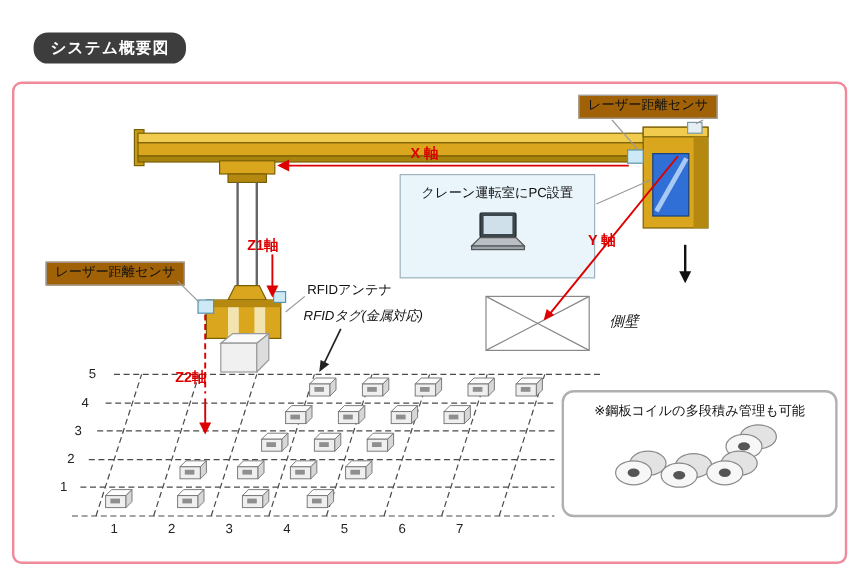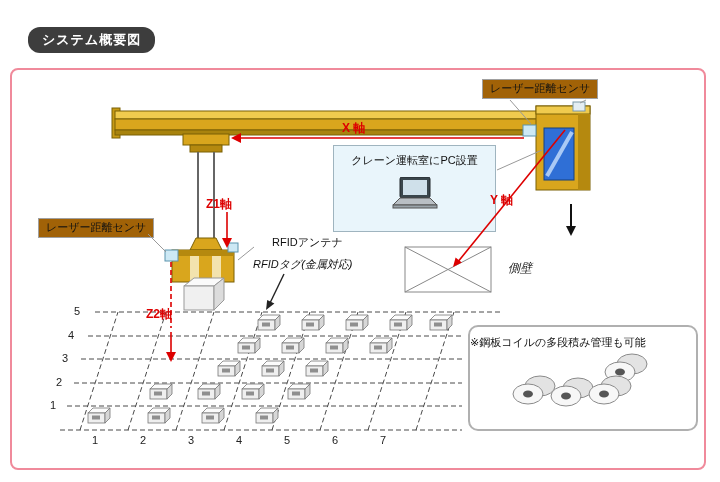--- a/index.html
+++ b/index.html
@@ -44,7 +44,7 @@
 
 <div class="lbl boxed" style="left:482px;top:79px;">レーザー距離センサ</div>
 <div class="lbl boxed" style="left:38px;top:218px;">レーザー距離センサ</div>
-<div class="lbl" style="left:256px;top:236px;margin-left:16px;">RFIDアンテナ</div>
+<div class="lbl" style="left:256px;top:236px;">RFIDアンテナ</div>
 <div class="lbl" style="left:253px;top:258px;font-style:italic;">RFIDタグ(金属対応)</div>
 <div class="lbl sidewall-lbl" style="left:508px;top:261px;font-style:italic;">側壁</div>
 

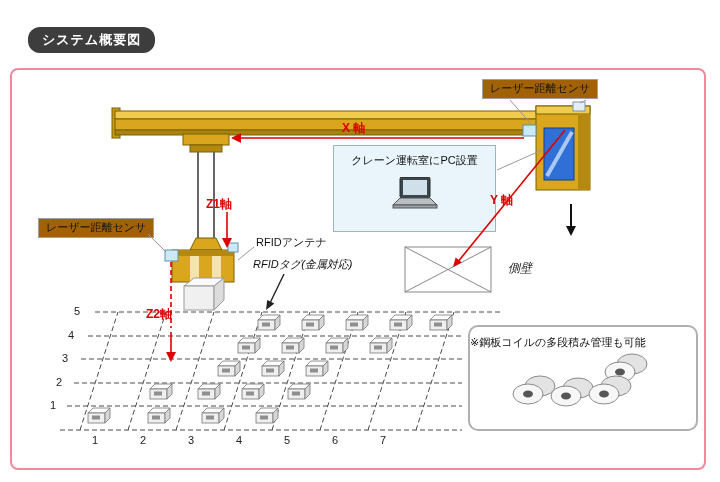--- a/index.html
+++ b/index.html
@@ -24,7 +24,7 @@
   .pc-box svg{margin-top:9px;}
   .coil-box{
     position:absolute;left:468px;top:325px;width:230px;height:106px;border:2px solid #b0b0b0;
-    border-radius:10px;background:#fff;z-index:3;text-align:left;box-sizing:border-box;padding-top:8px;font-size:11px;
+    border-radius:10px;background:#fff;z-index:3;text-align:center;box-sizing:border-box;padding-top:8px;font-size:11px;
   }
   .sidewall-lbl{font-size:12px;}
   svg.diagram{position:absolute;left:0;top:0;z-index:4;pointer-events:none;}

